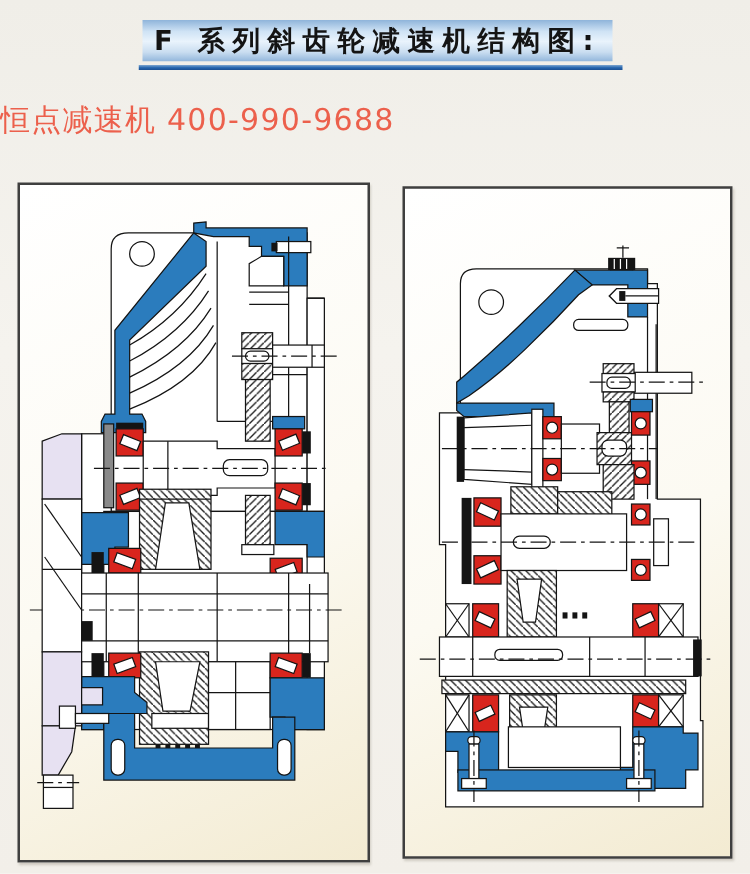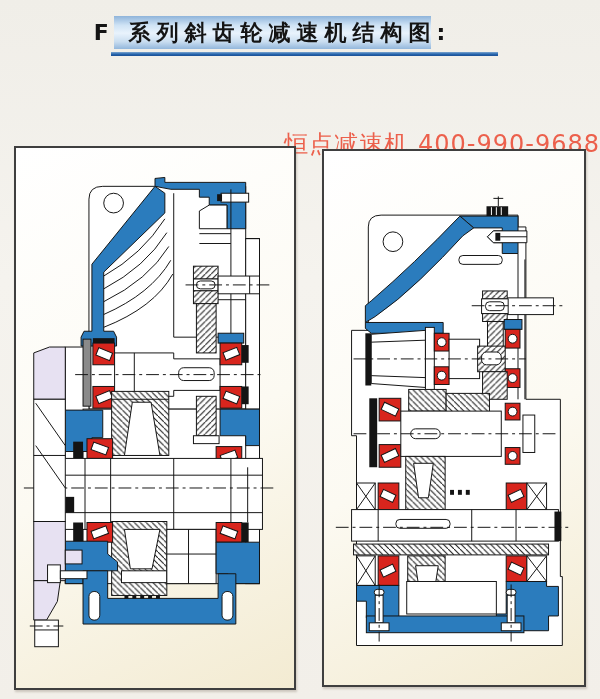--- a/index.html
+++ b/index.html
@@ -9,7 +9,7 @@
     font-family:"DejaVu Sans","Liberation Sans",sans-serif;
   }
   .title-band{
-    position:absolute;left:114px;top:16px;width:317px;height:33px;
+    position:absolute;left:114px;top:16px;width:376px;height:33px;
     background:linear-gradient(180deg,#8fb4da 0%,#cfe3f5 28%,#e9f3fc 52%,#c9ddf0 78%,#93b7dc 100%);
     display:flex;align-items:center;justify-content:center;
   }

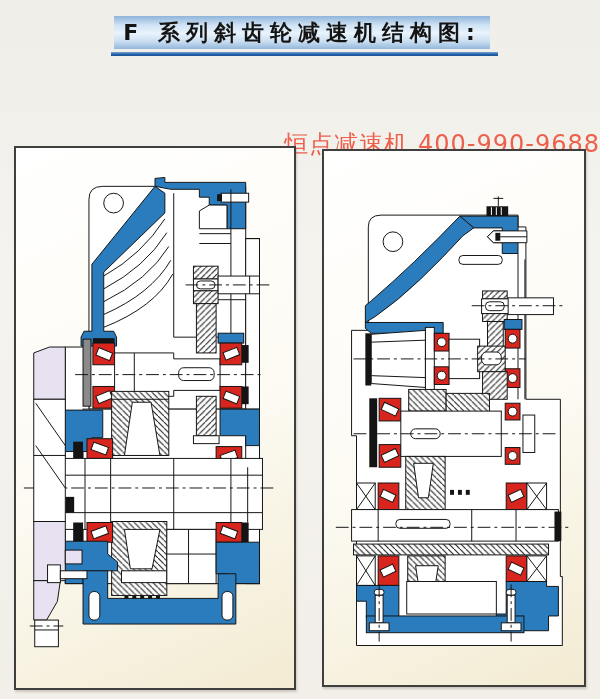--- a/index.html
+++ b/index.html
@@ -22,7 +22,7 @@
   }
   .contact{
     position:absolute;left:0;top:80px;width:600px;height:30px;
-    text-align:right;font-size:24px;letter-spacing:1px;color:#ec604c;white-space:nowrap;margin-top:48px;
+    text-align:left;font-size:24px;letter-spacing:1px;color:#ec604c;white-space:nowrap;
   }
   .panel{
     position:absolute;border:2px solid #3f3f3f;box-sizing:border-box;

